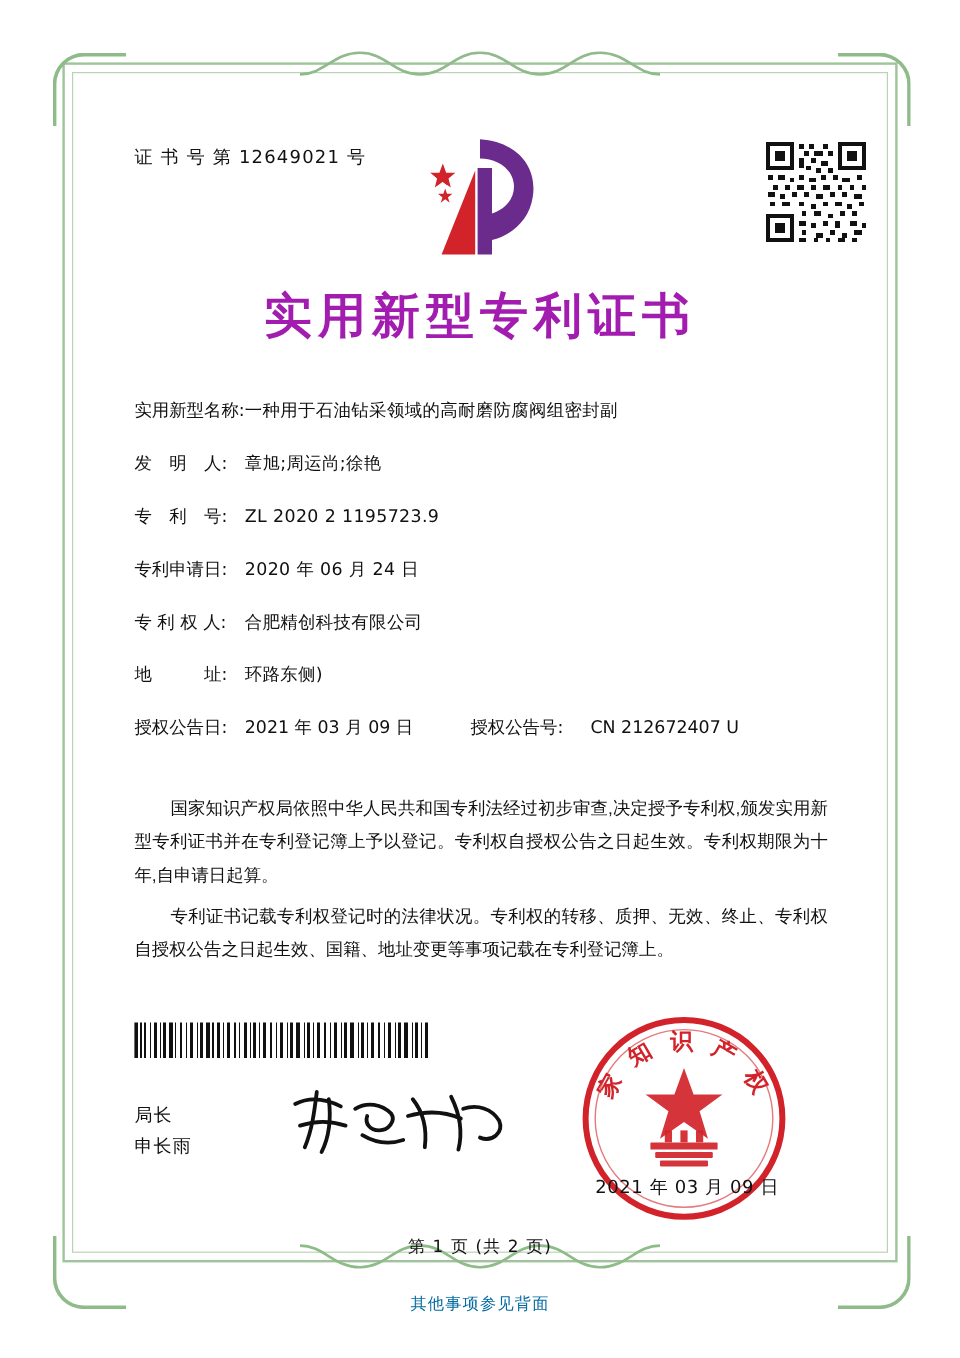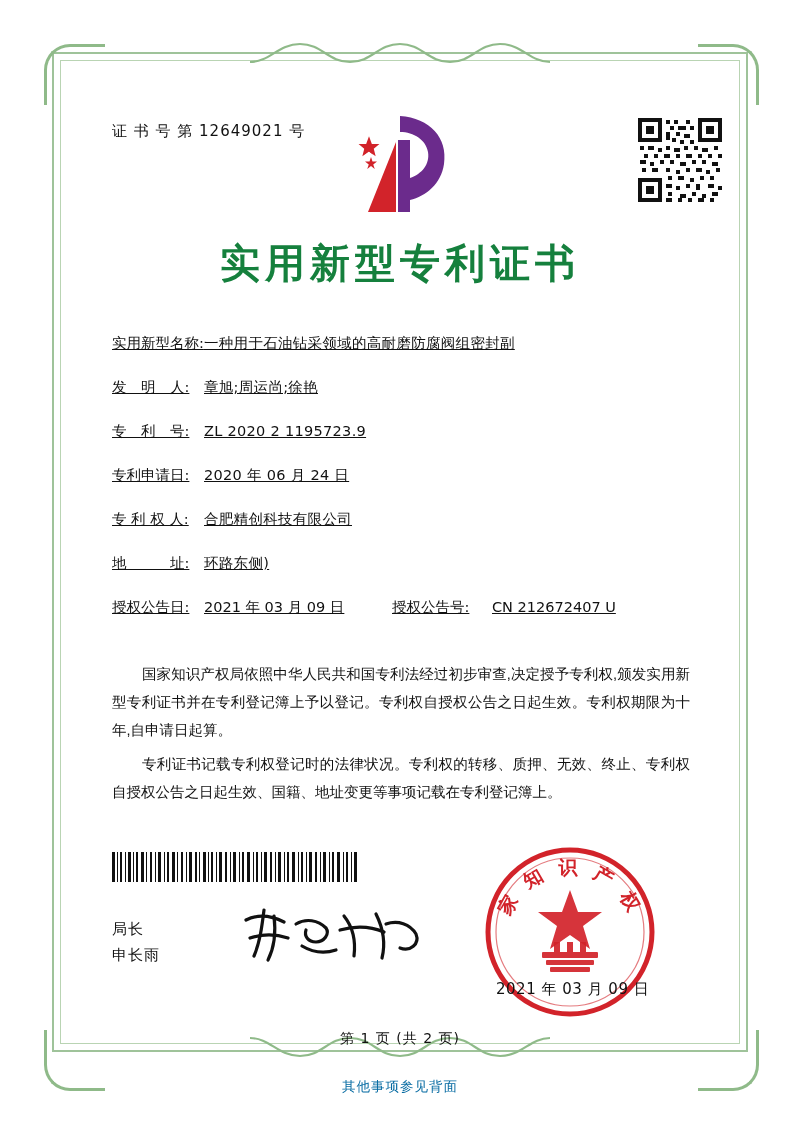--- a/index.html
+++ b/index.html
@@ -86,7 +86,7 @@
     font-weight: bold;
     letter-spacing: 5px;
     font-family: Liberation Mono, monospace;
-    color: #15803d;
+    color: #a21caf;
   }
 
   

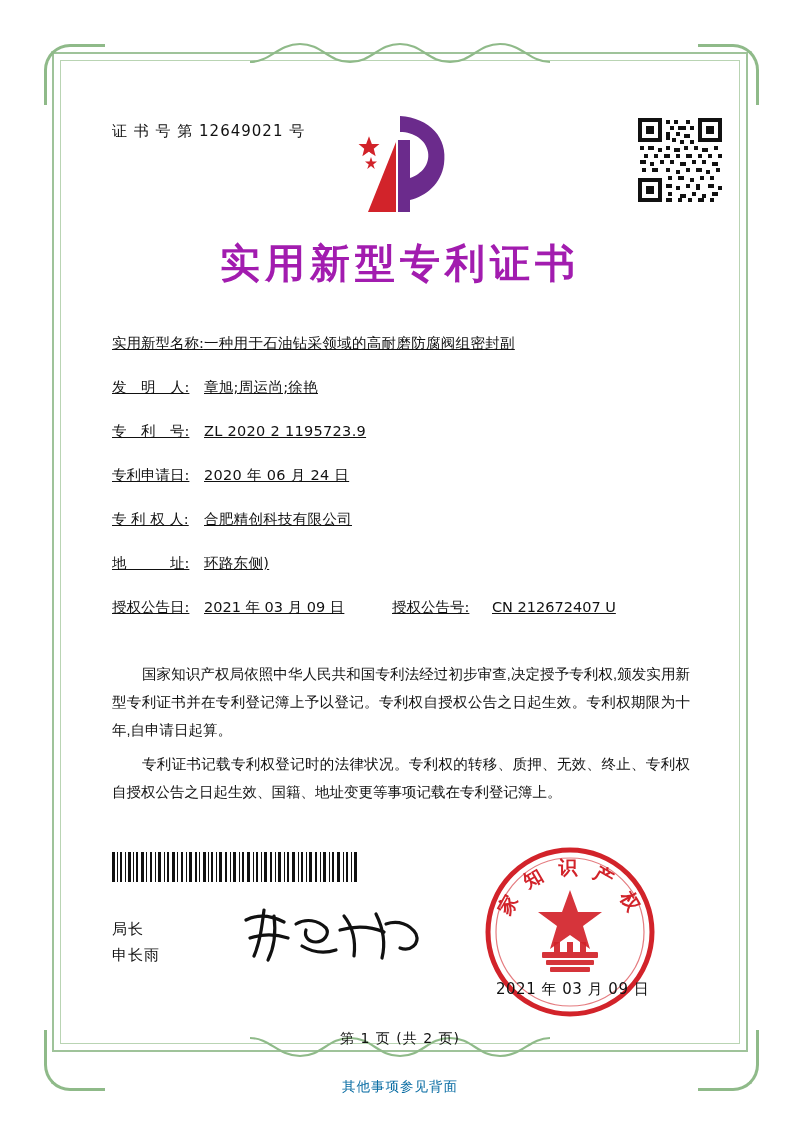--- a/index.html
+++ b/index.html
@@ -102,7 +102,6 @@
     align-items: flex-start;
     margin-bottom: 22px;
     line-height: 22px;
-    text-decoration: underline;
   }
   .field-label {
     width: 92px;

